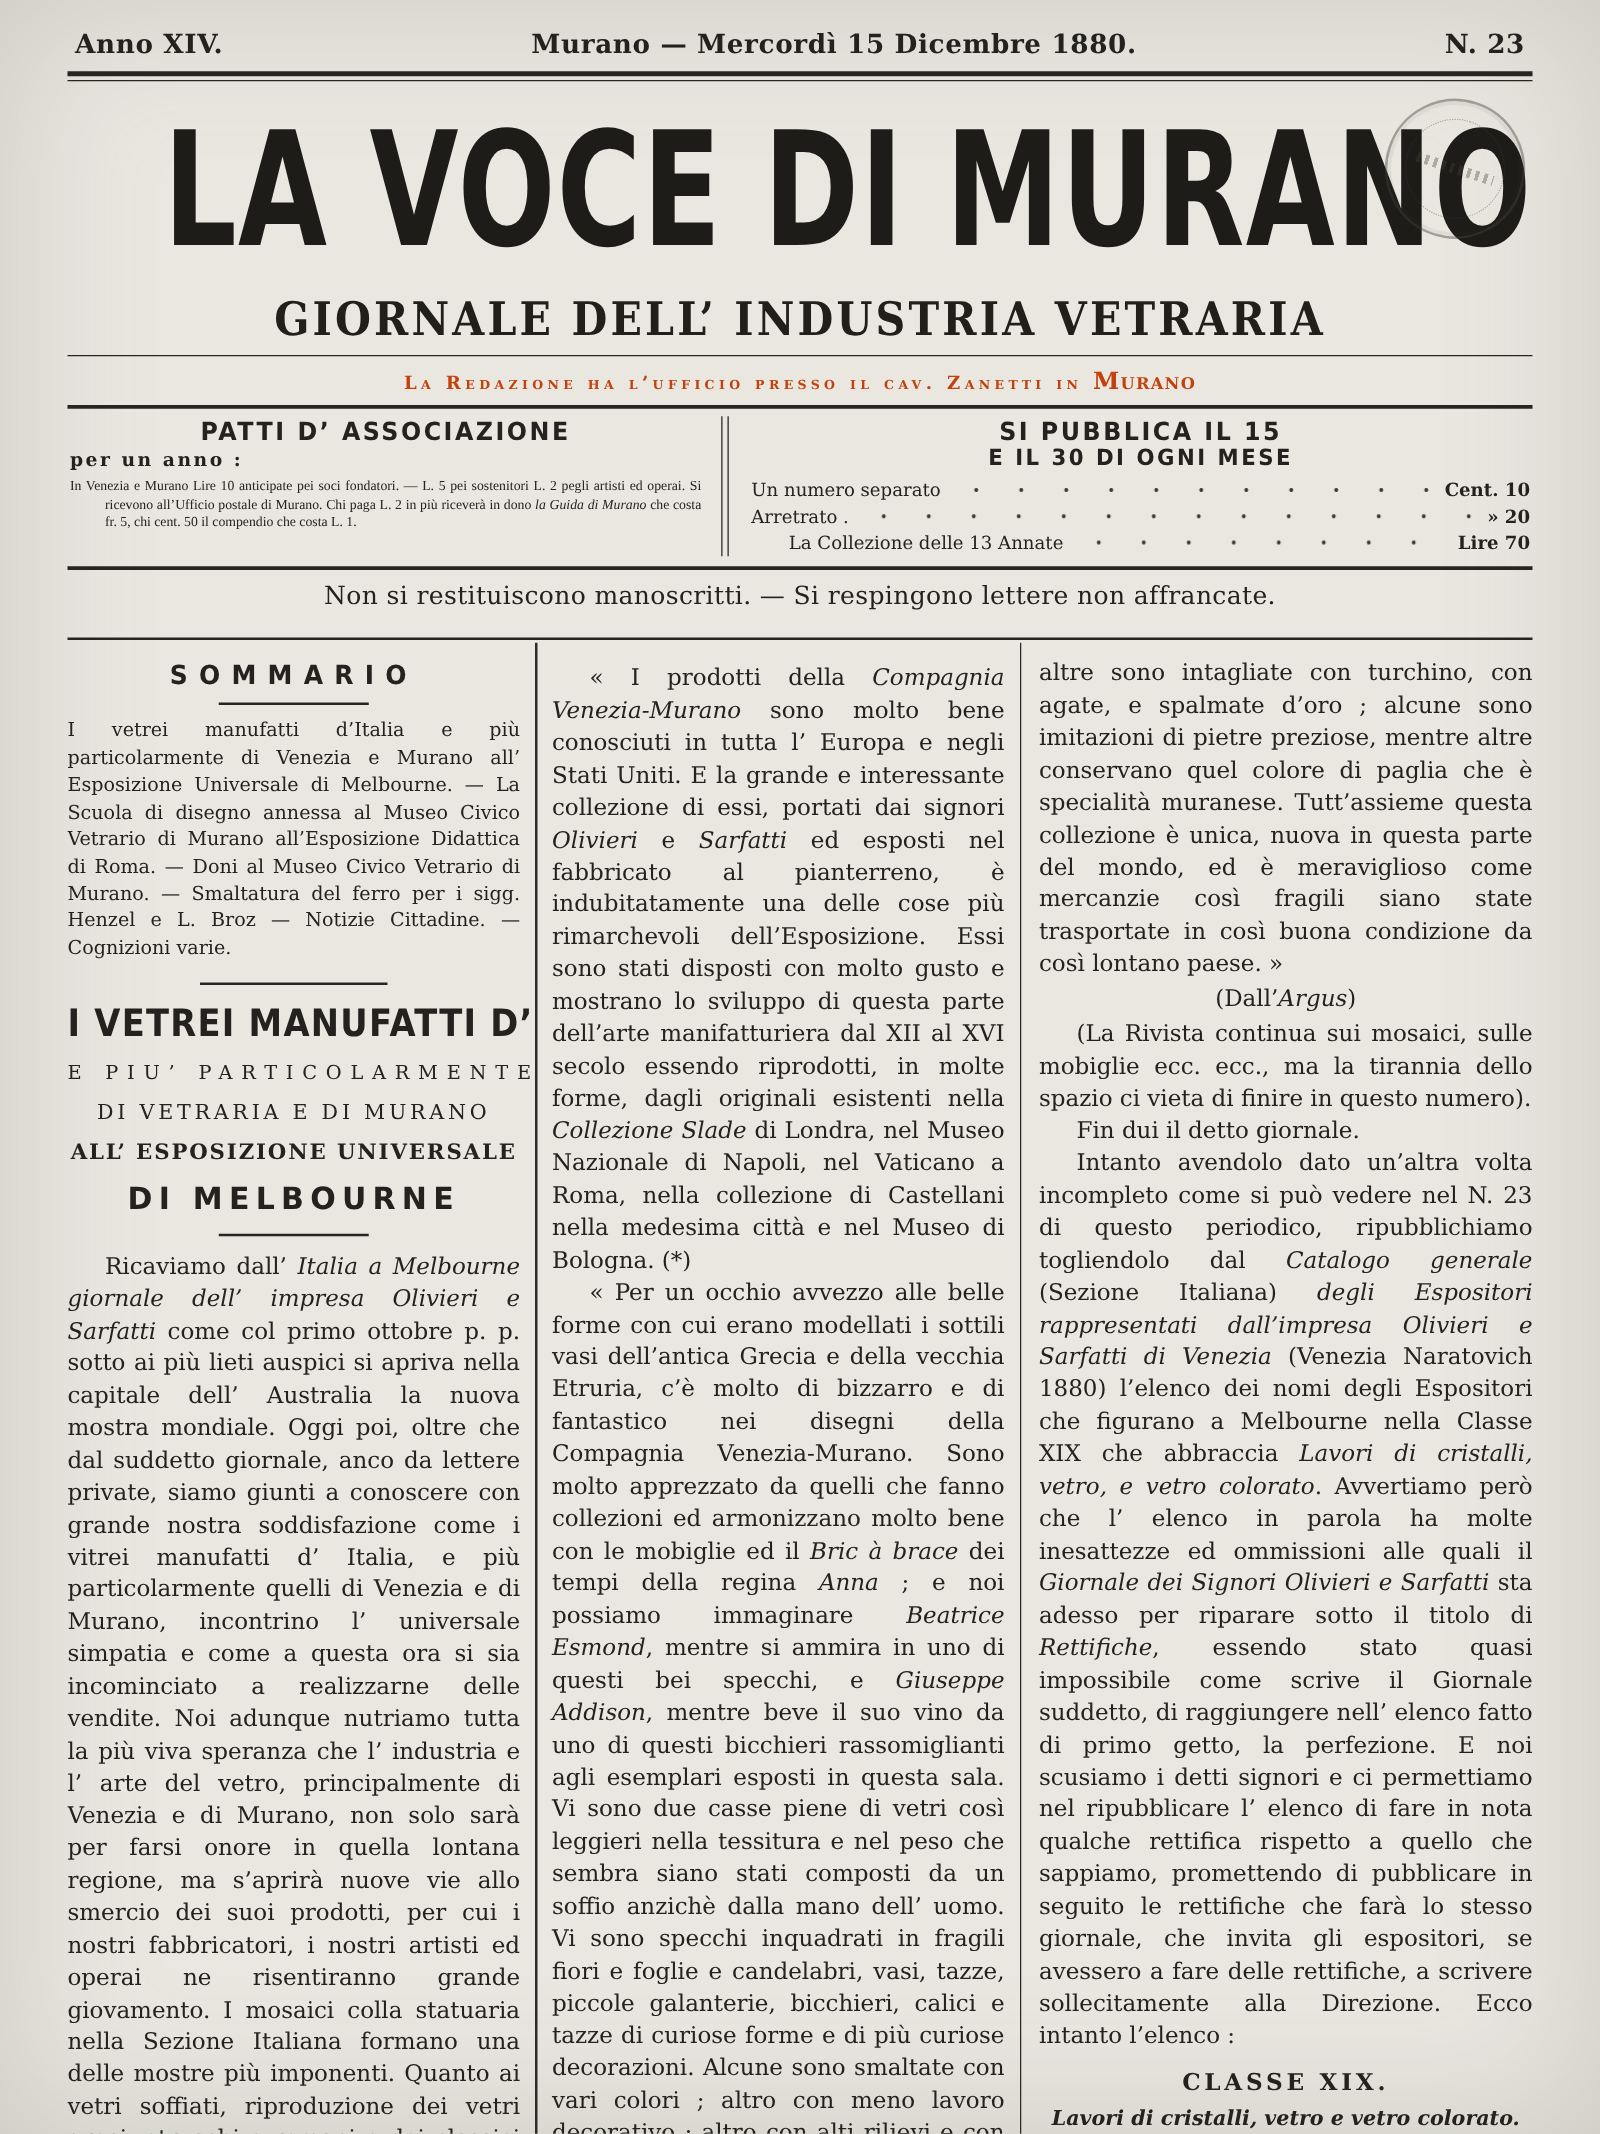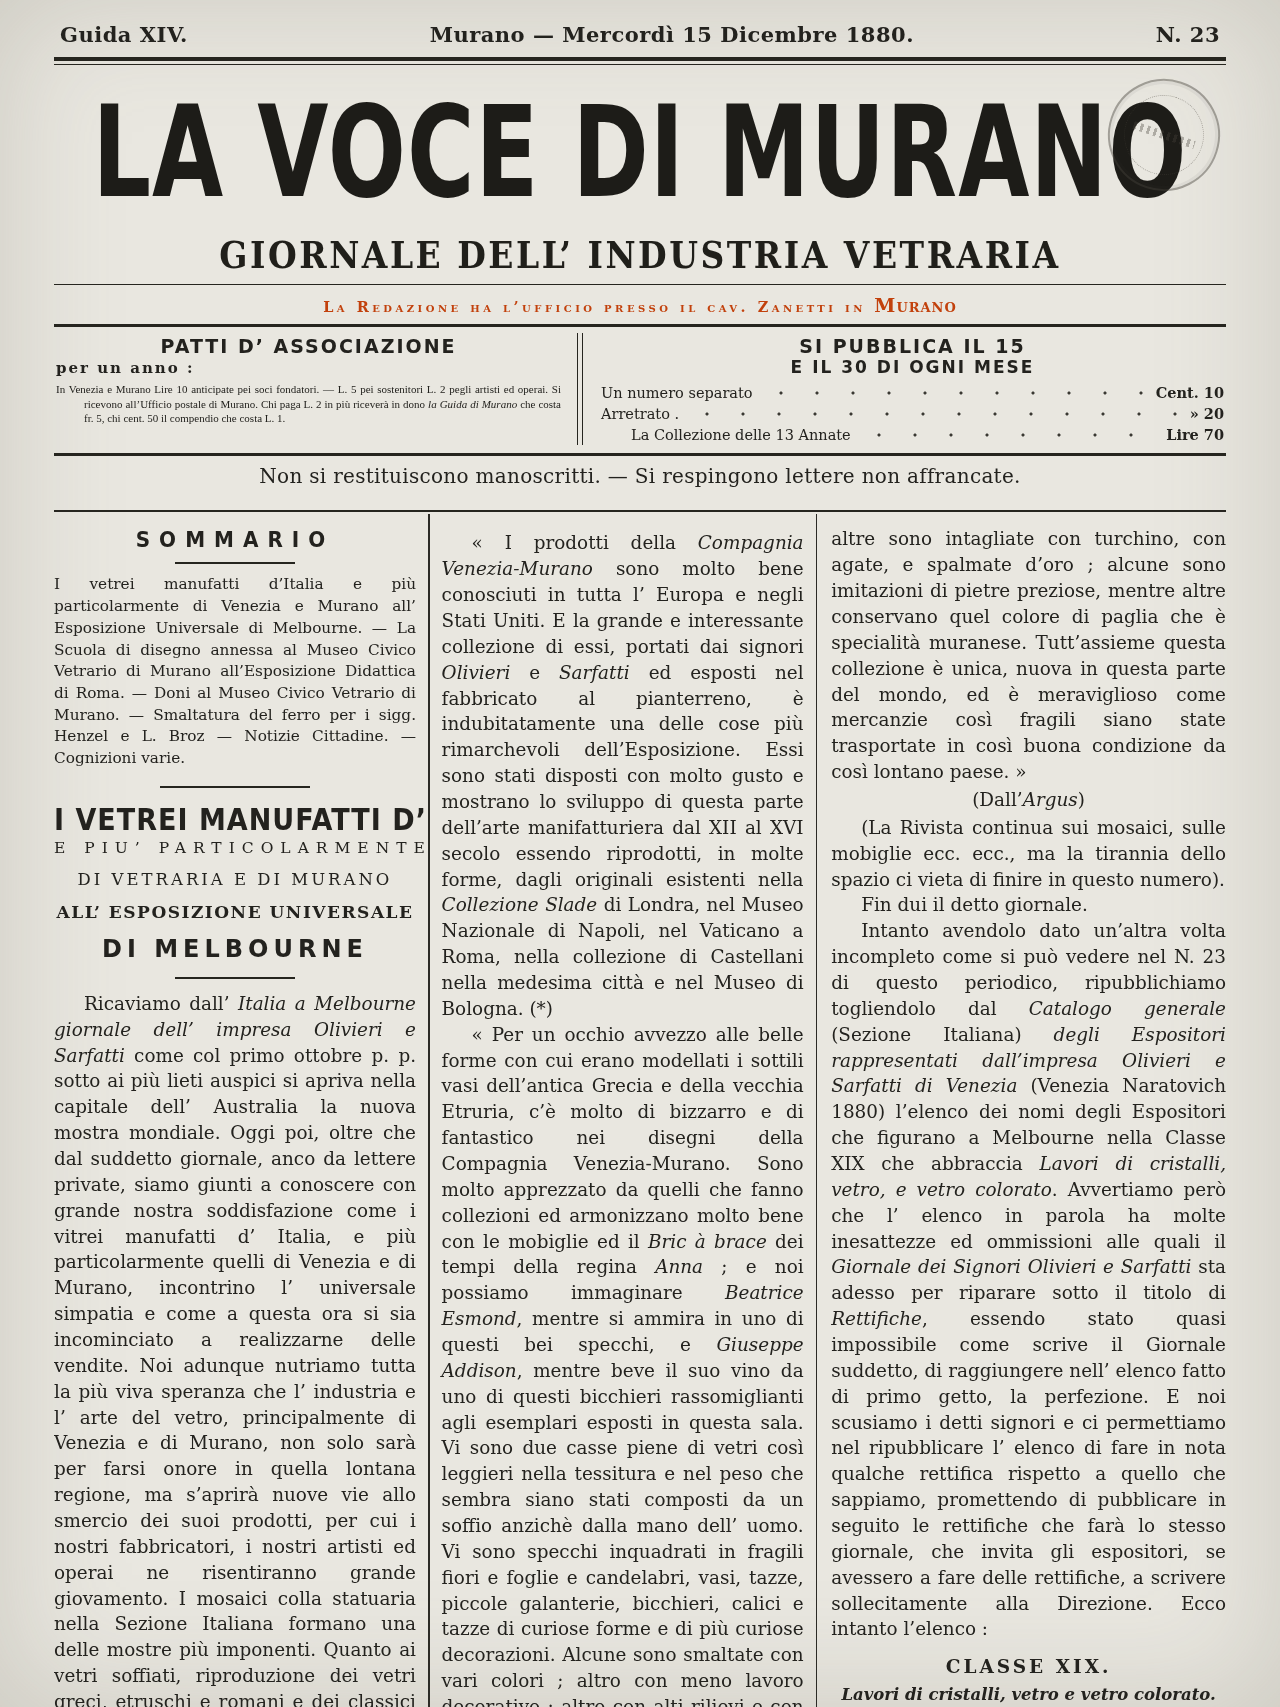--- a/index.html
+++ b/index.html
@@ -107,7 +107,7 @@
 <div class="page">
 
   <div class="topbar">
-    <span>Guida XIV.</span>
+    <span>Anno XIV.</span>
     <span>Murano — Mercordì 15 Dicembre 1880.</span>
     <span>N. 23</span>
   </div>

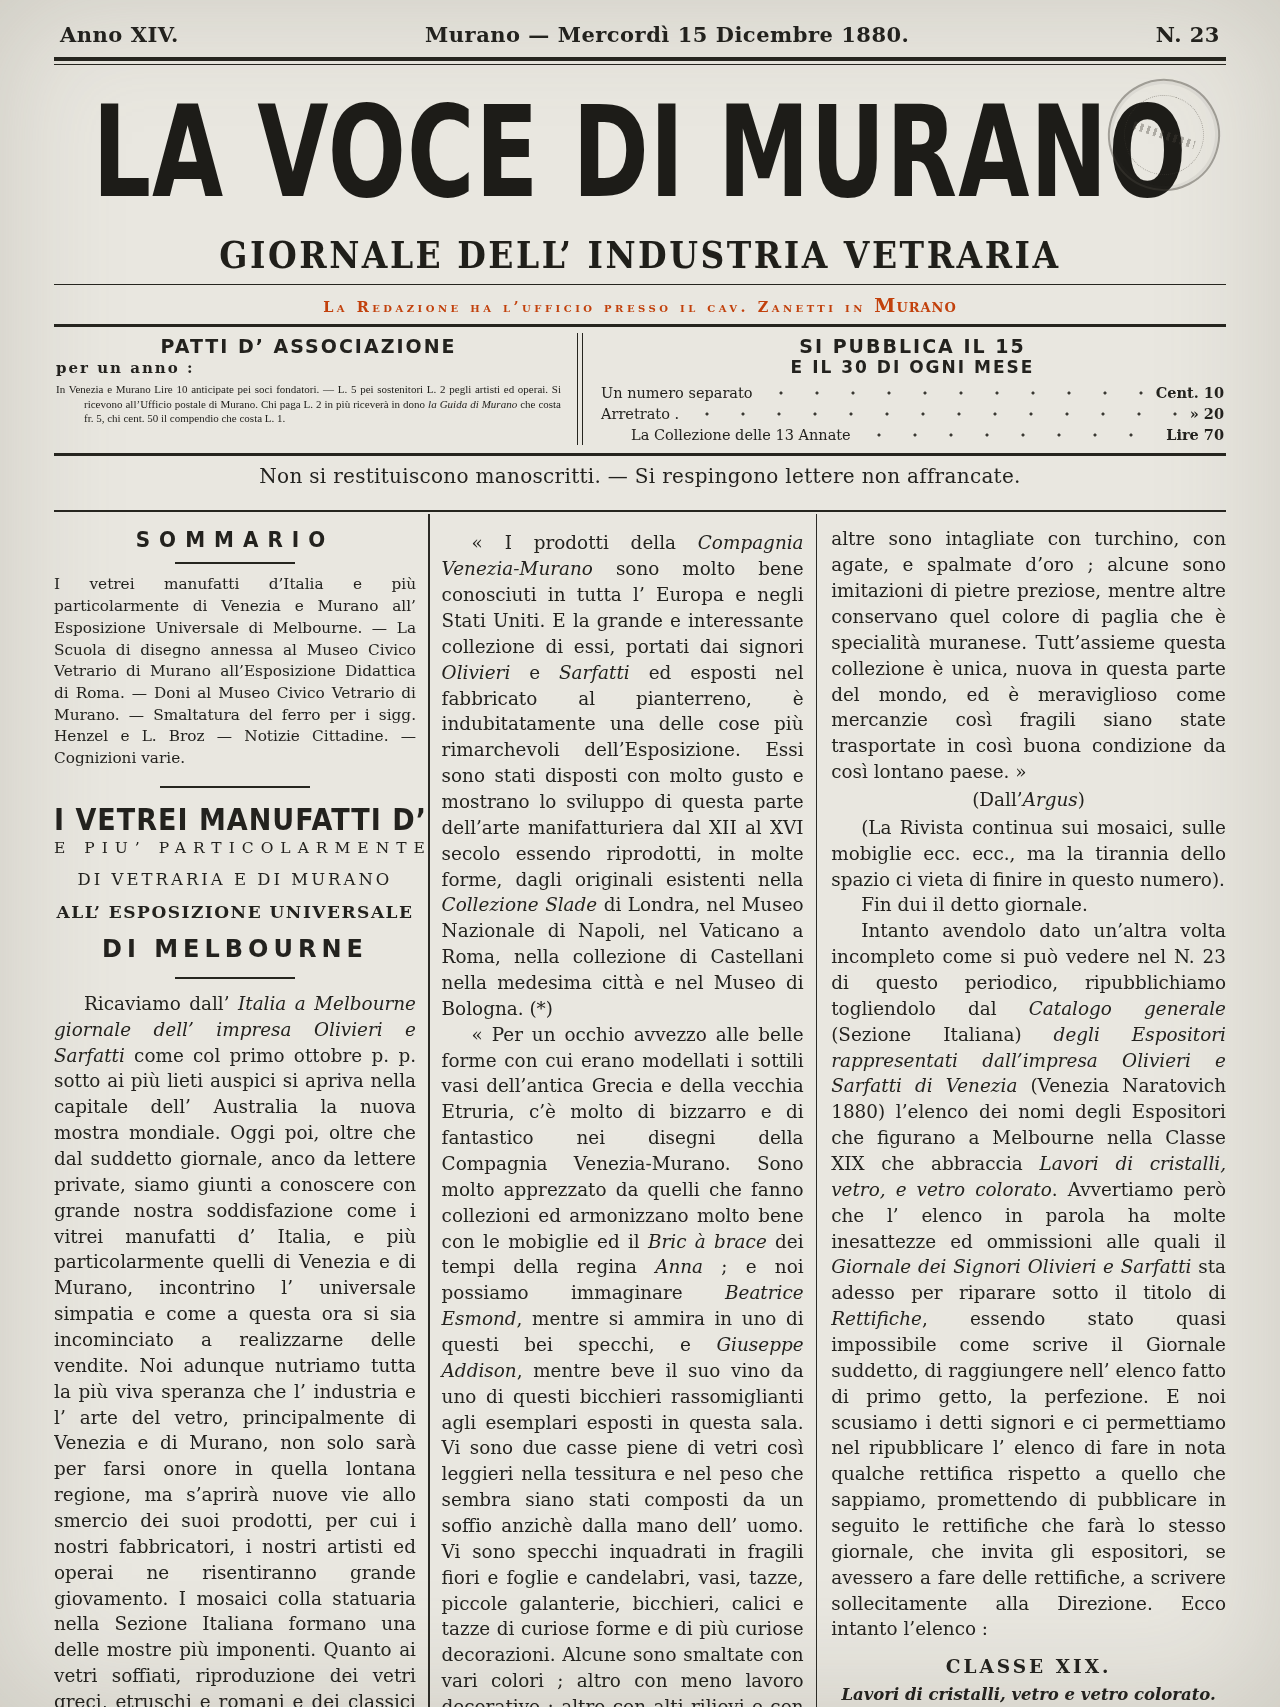--- a/index.html
+++ b/index.html
@@ -23,7 +23,7 @@
   .rule-thin{border-top:1.2px solid #26251f;}
 
   
-  .masthead{position:relative;text-align:center;height:148px;margin-top:14px;}
+  .masthead{position:relative;text-align:right;height:148px;margin-top:14px;}
   .mast-title{
     font-family:"DejaVu Sans", sans-serif;font-weight:900;font-size:92px;
     letter-spacing:1px;white-space:nowrap;

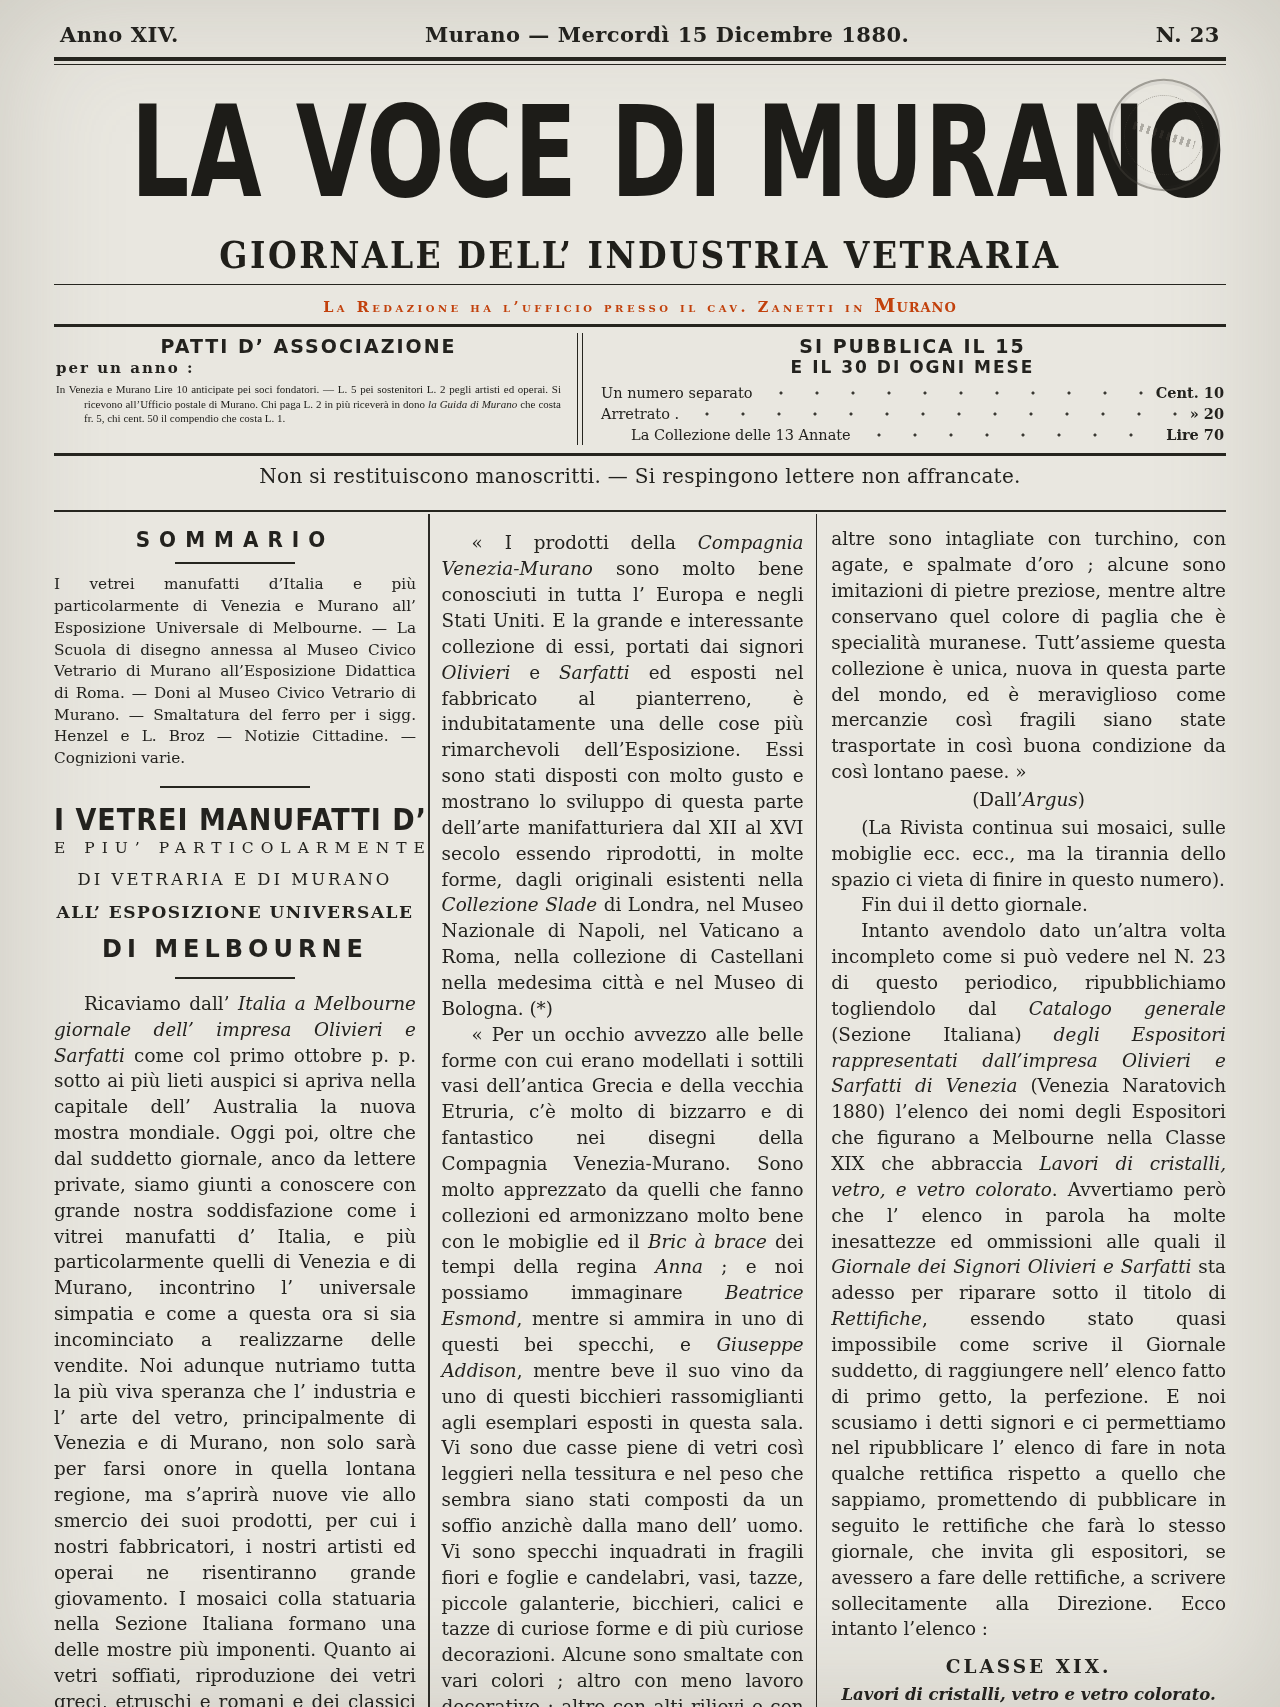--- a/index.html
+++ b/index.html
@@ -85,7 +85,7 @@
 
   .headline1{font-family:"DejaVu Sans", sans-serif;font-weight:900;font-size:27px;
     text-align:center;letter-spacing:1px;transform:scaleY(1.12);margin-top:16px;white-space:nowrap;}
-  .headline2{text-align:center;font-size:15.5px;letter-spacing:7px;margin-top:4px;white-space:nowrap;}
+  .headline2{text-align:center;font-size:15.5px;letter-spacing:7px;margin-top:14px;white-space:nowrap;}
   .headline3{text-align:center;font-size:16.5px;letter-spacing:3px;margin-top:13px;}
   .headline4{text-align:center;font-size:17px;letter-spacing:1.5px;margin-top:13px;font-weight:bold;}
   .headline5{text-align:center;font-size:24px;letter-spacing:5px;margin-top:13px;font-weight:bold;

